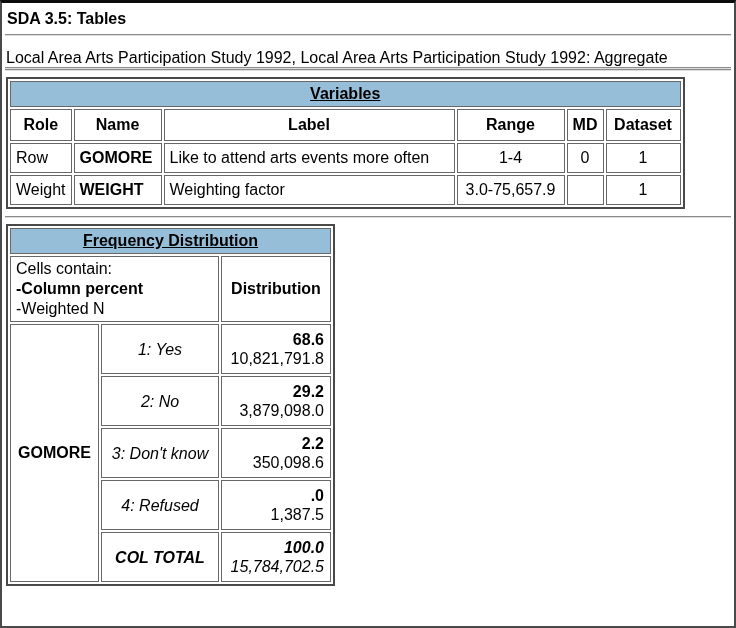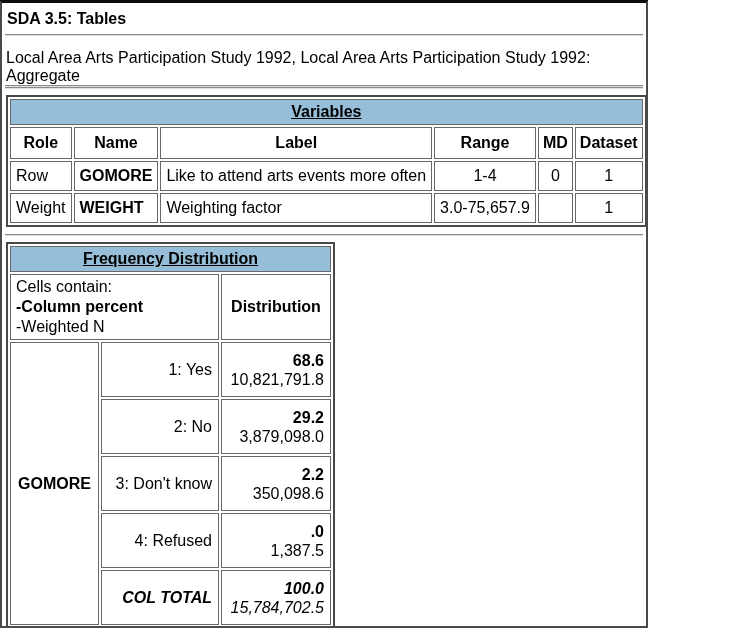--- a/index.html
+++ b/index.html
@@ -13,7 +13,7 @@
   }
   .frame {
     box-sizing: border-box;
-    width: 648px; height: 628px;
+    width: 736px; height: 628px;
     border: 2px solid #4a4a4a;
     border-top: 3px solid #0c0c0c;
     padding: 4px 3px 0 3px;

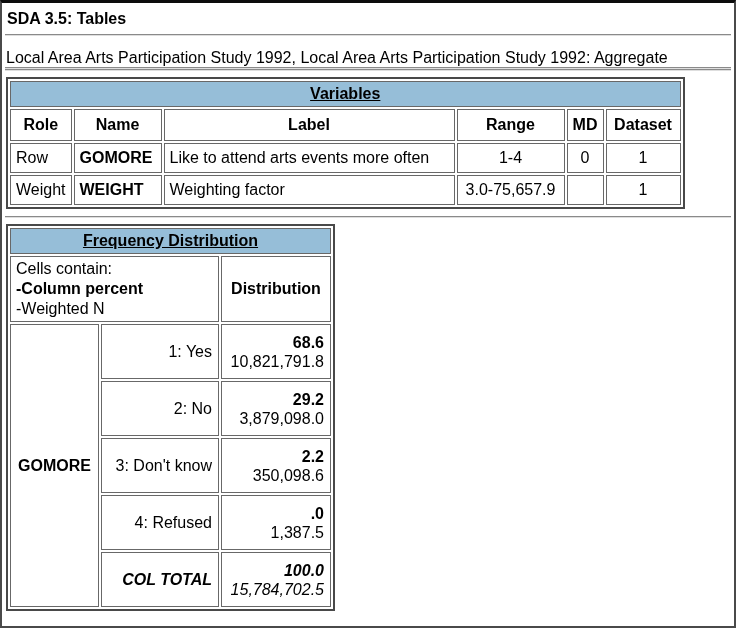--- a/index.html
+++ b/index.html
@@ -67,7 +67,7 @@
   table.freq td.cells-contain { padding: 2px 5px; line-height: 20px; white-space: normal; }
   table.freq th.dist { text-align: center; vertical-align: middle; line-height: 20px; padding: 2px 4px; }
   table.freq td.rowvar { text-align: center; vertical-align: middle; font-weight: bold; padding: 2px 4px; }
-  table.freq td.lab { vertical-align: middle; text-align: right; padding: 17px 6px; line-height: 19px; }
+  table.freq td.lab { vertical-align: middle; text-align: center; padding: 4px 6px; line-height: 19px; font-style: italic; }
   table.freq td.val { vertical-align: middle; text-align: right; padding: 5px 6px; }
   table.freq td.val div { line-height: 19px; }
 </style>

